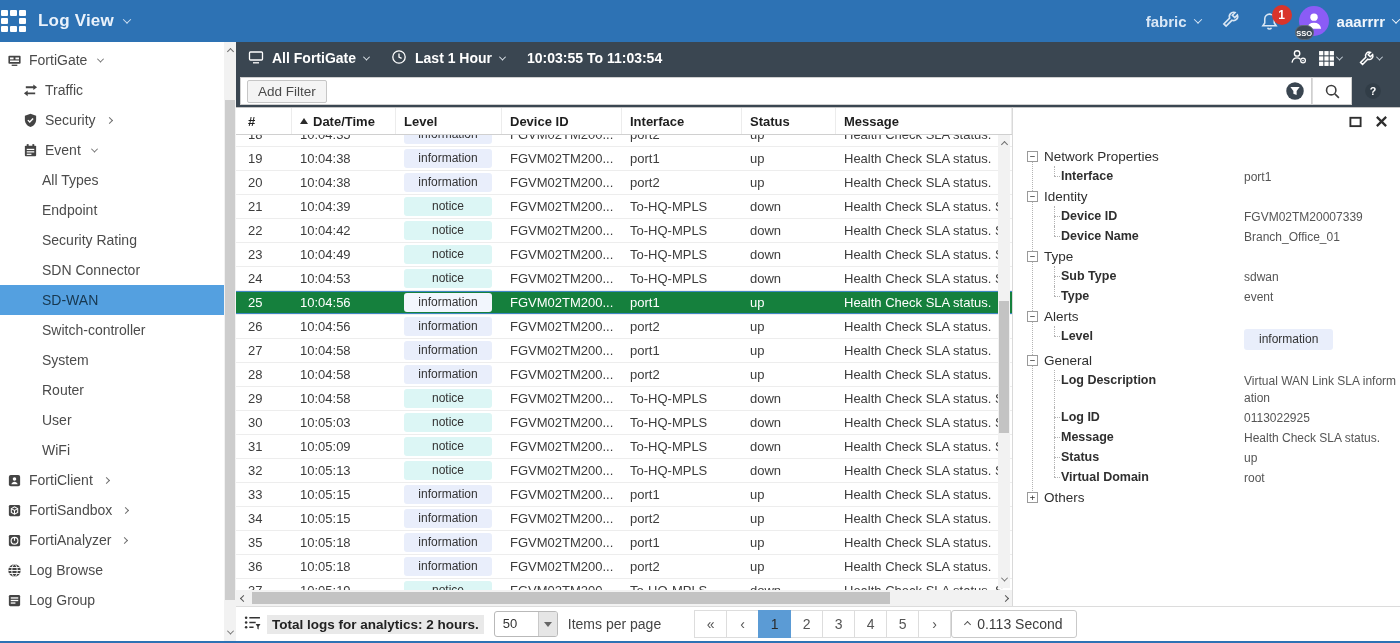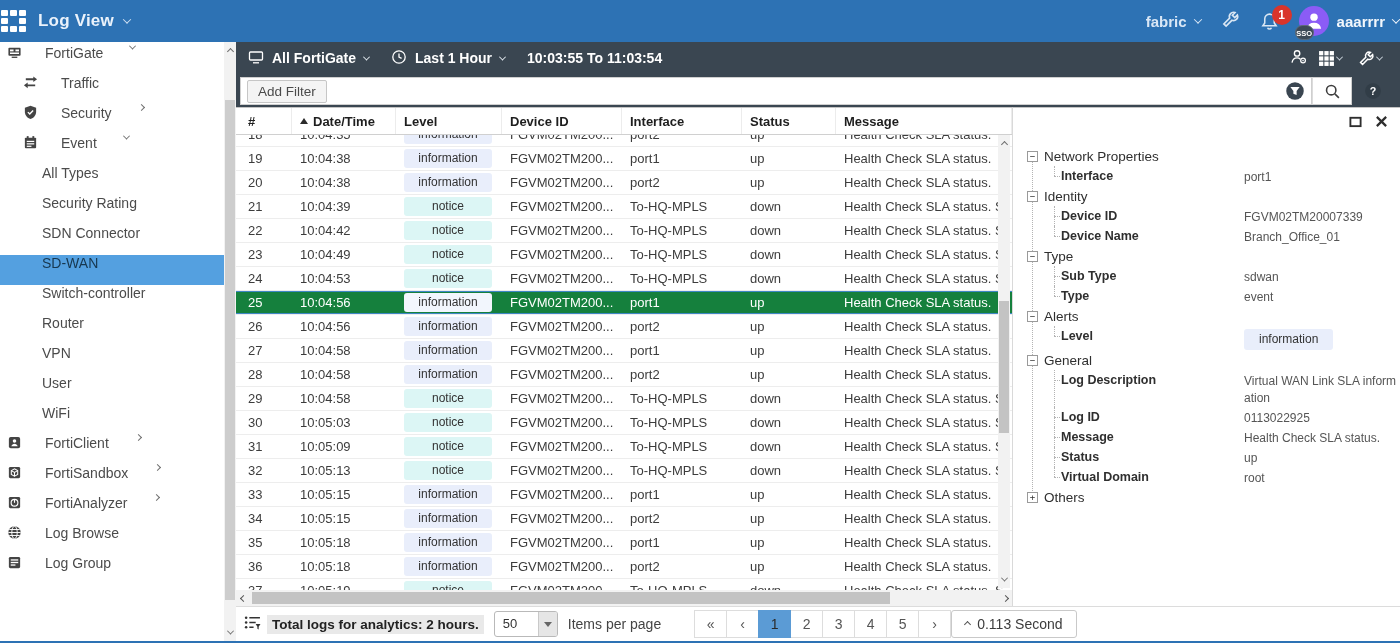--- a/index.html
+++ b/index.html
@@ -37,7 +37,7 @@
   
   .sidebar { position:absolute; left:0; top:42px; width:236px; height:599px; background:#fff; }
   .sb-items { position:absolute; left:0; top:0; right:12px; padding-top:3px; }
-  .sb-item { height:30px; display:flex; align-items:flex-start; gap:23px; font-size:14px; color:#4b4b4b;
+  .sb-item { height:30px; display:flex; align-items:center; gap:7px; font-size:14px; color:#4b4b4b;
              cursor:default; white-space:nowrap; }
   .sb-item.lvl0 { padding-left:7px; }
   .sb-item.lvl1 { padding-left:23px; }

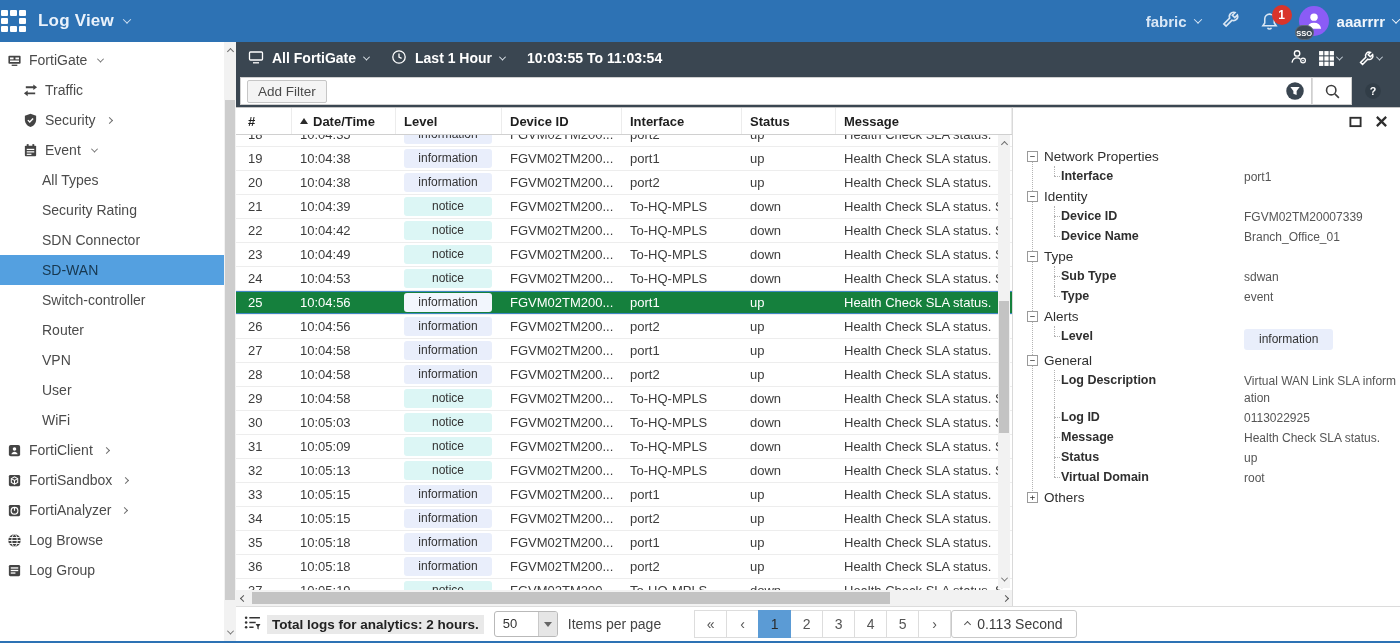--- a/index.html
+++ b/index.html
@@ -246,6 +246,9 @@
         <span>All Types</span>
       </div>
       <div class="sb-item lvl2">
+        <span>Endpoint</span>
+      </div>
+      <div class="sb-item lvl2">
         <span>Security Rating</span>
       </div>
       <div class="sb-item lvl2">

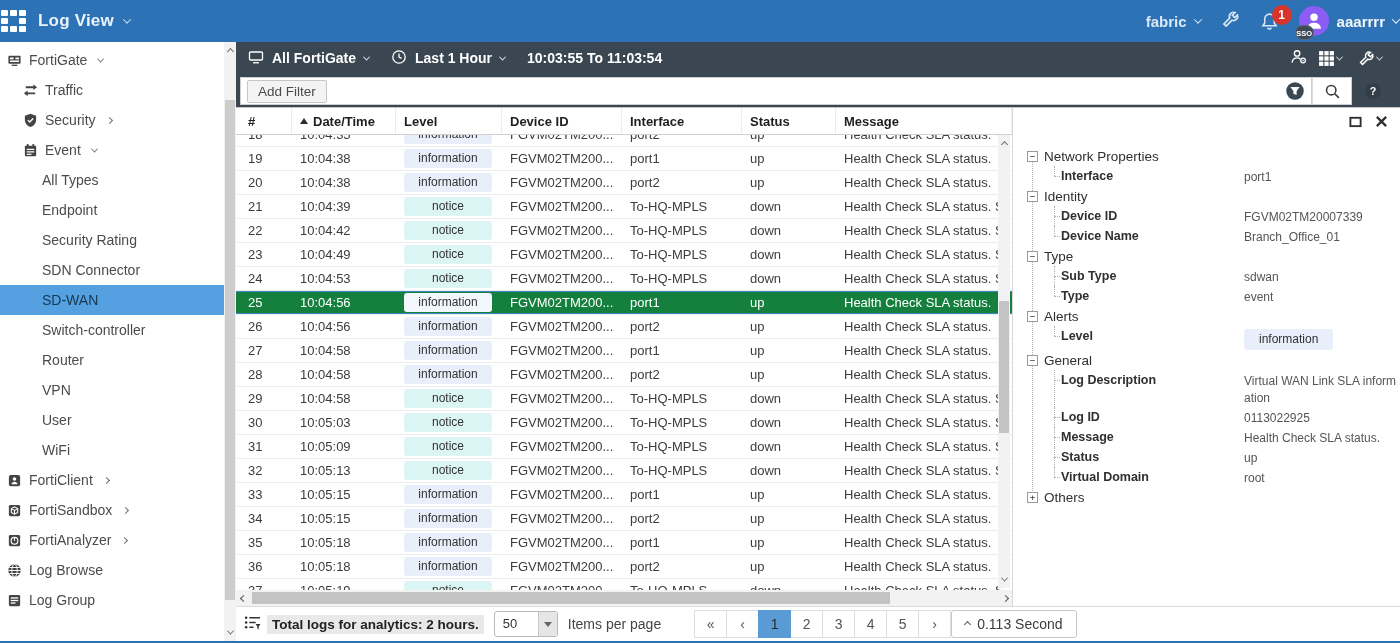--- a/index.html
+++ b/index.html
@@ -261,6 +261,9 @@
         <span>Switch-controller</span>
       </div>
       <div class="sb-item lvl2">
+        <span>System</span>
+      </div>
+      <div class="sb-item lvl2">
         <span>Router</span>
       </div>
       <div class="sb-item lvl2">

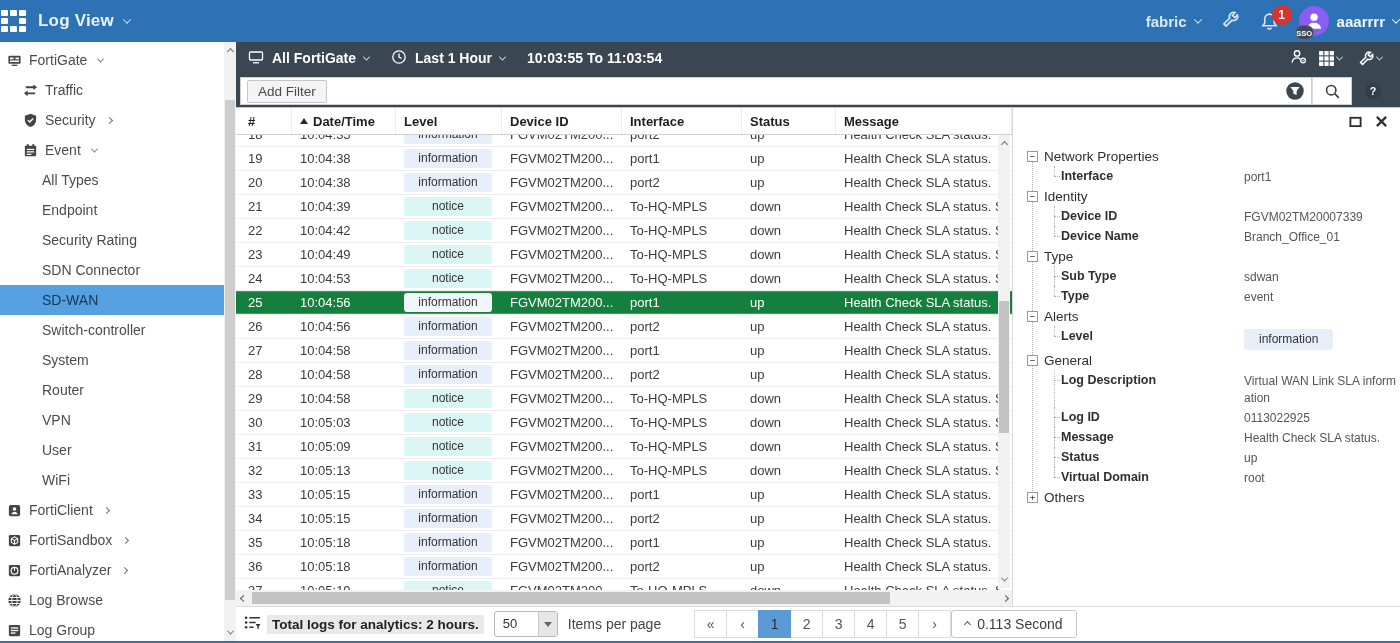--- a/index.html
+++ b/index.html
@@ -267,9 +267,6 @@
         <span>Router</span>
       </div>
       <div class="sb-item lvl2">
-        <span>VPN</span>
-      </div>
-      <div class="sb-item lvl2">
         <span>User</span>
       </div>
       <div class="sb-item lvl2">

